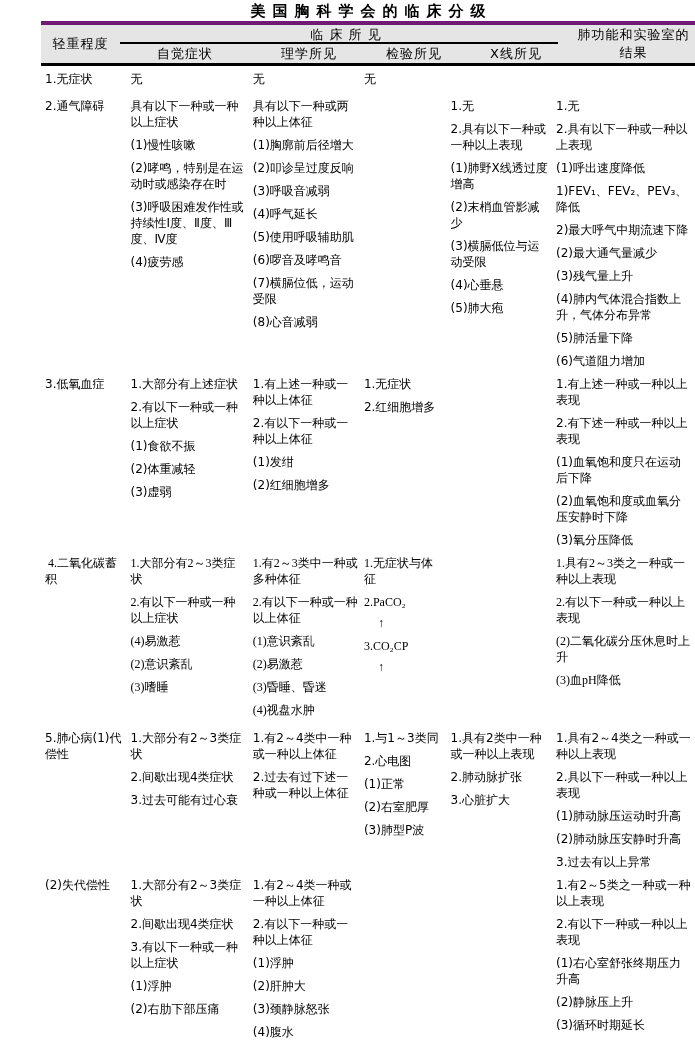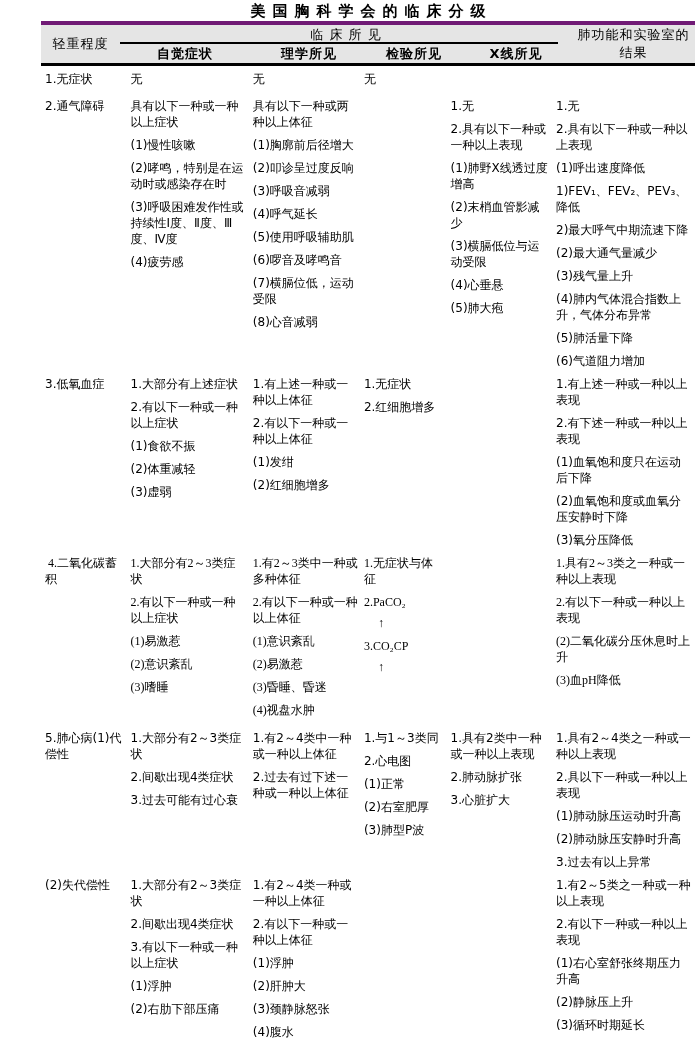--- a/index.html
+++ b/index.html
@@ -17,7 +17,7 @@
   .th-mid { width:452px; display:flex; flex-direction:column; }
   .clinical { text-align:center; line-height:15px; padding-top:2px; }
   .clinical-line { border-bottom:2px solid #000; margin-right:14px; height:0; }
-  .subrow { display:flex; flex:1; align-items:center;font-weight:bold; }
+  .subrow { display:flex; flex:1; align-items:center; }
   .subrow .sub { text-align:center; }
   .sub.s1 { width:130px; } .sub.s2 { width:118px; } .sub.s3 { width:92px; } .sub.s4 { width:112px; }
   .th-lab { width:148px; display:flex; align-items:center; justify-content:center; text-align:center; }

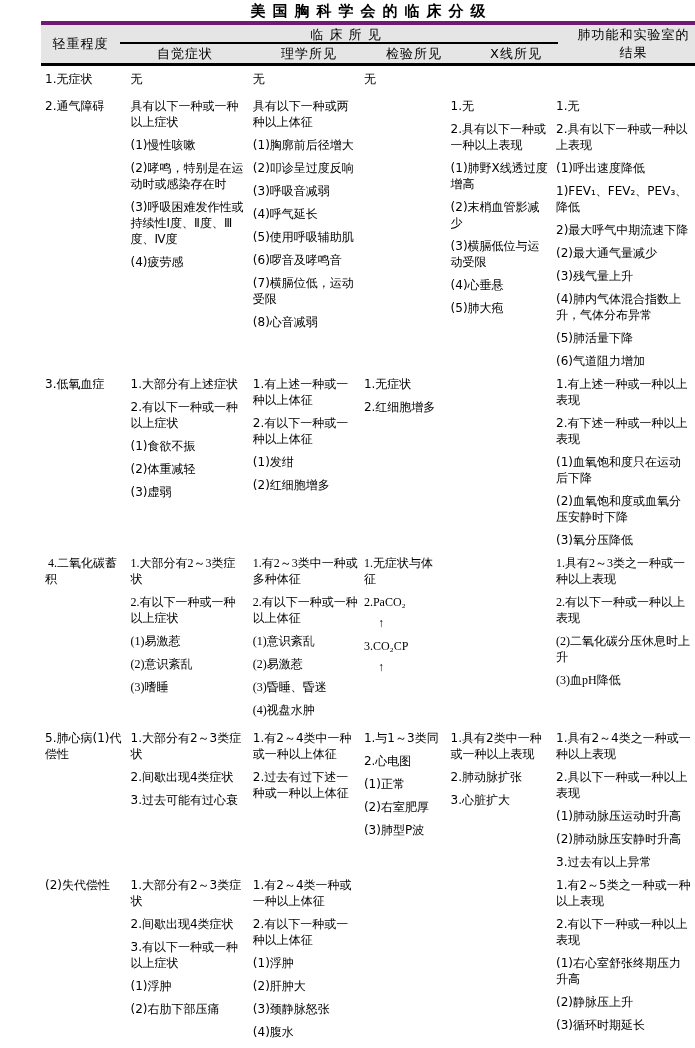--- a/index.html
+++ b/index.html
@@ -165,7 +165,7 @@
         <div class="cell c2">
           <p class="item">1.大部分有2～3类症状</p>
           <p class="item">2.有以下一种或一种以上症状</p>
-          <p class="item">(1)易激惹</p>
+          <p class="item">(4)易激惹</p>
           <p class="item">(2)意识紊乱</p>
           <p class="item">(3)嗜睡</p>
         </div>

